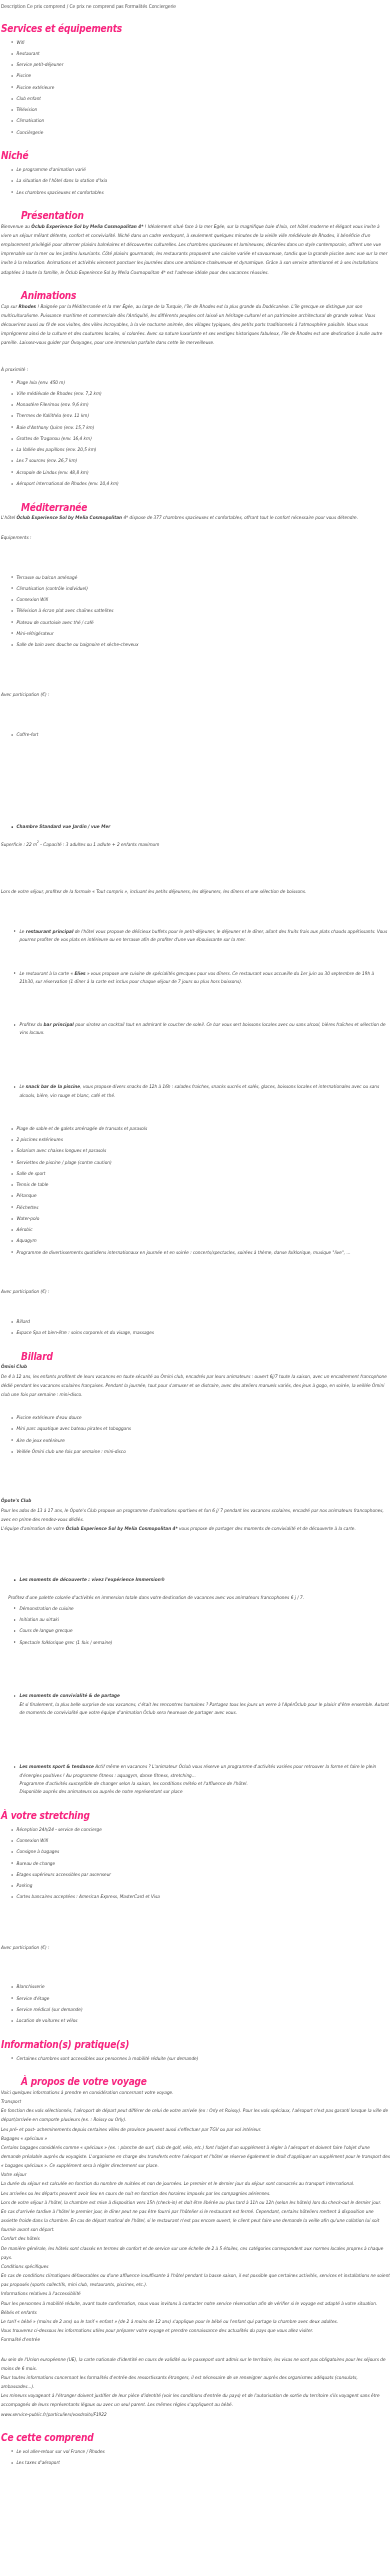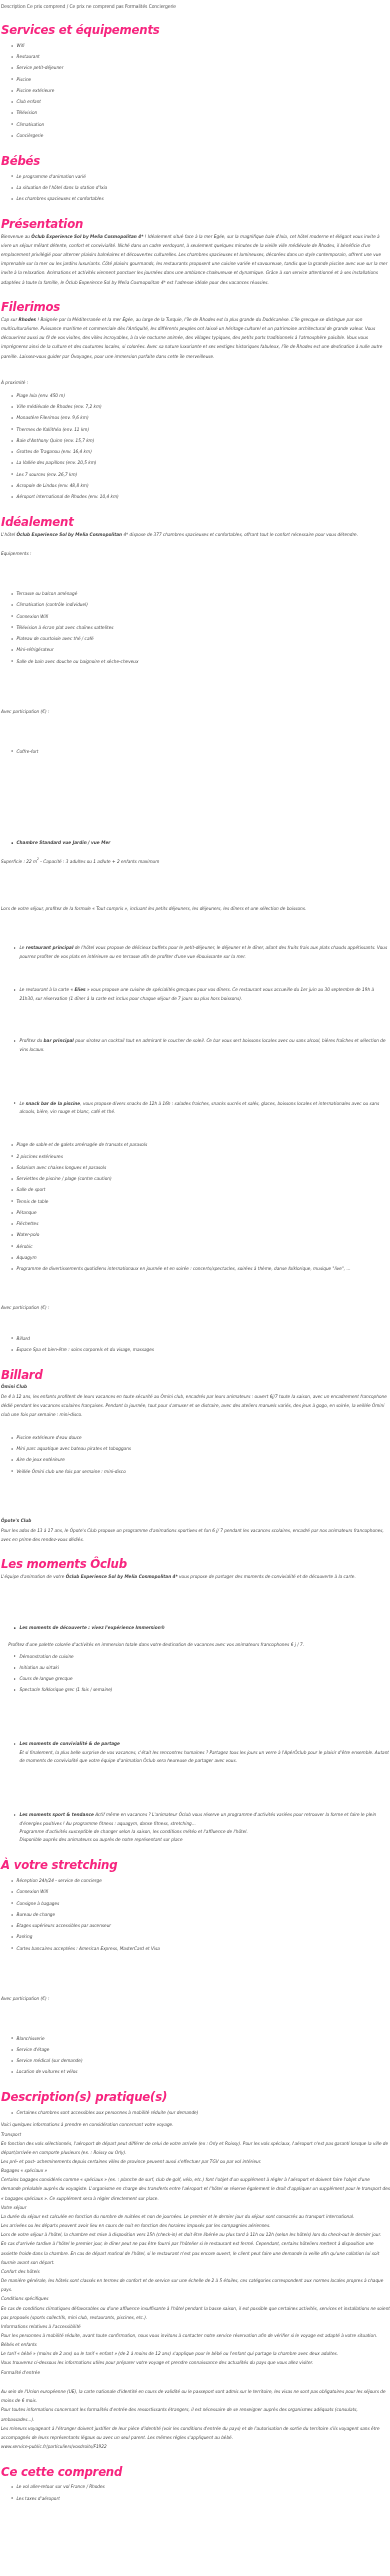--- a/index.html
+++ b/index.html
@@ -27,7 +27,7 @@
     font-style:italic;
     font-weight:bold;
     color:#f7257f;
-    font-size:13px;
+    font-size:10px;
     line-height:1.1;
     margin:13.4px 0 2.1px 0;
     letter-spacing:-0.2px;

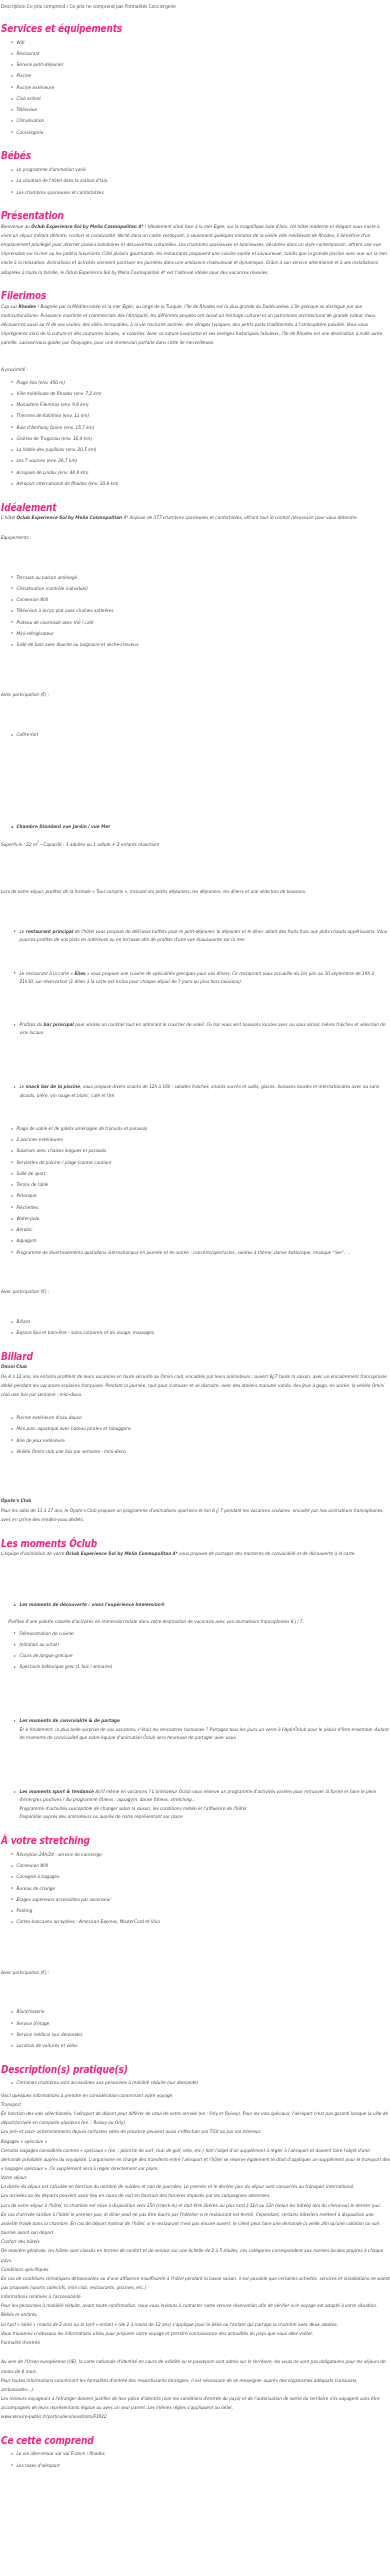--- a/index.html
+++ b/index.html
@@ -96,7 +96,7 @@
     <li>Concièrgerie</li>
   </ul>
 
-  <h2 class="sec">Bébés</h2>
+  <h2 class="sec">Niché</h2>
   <ul>
     <li>Le programme d'animation varié</li>
     <li>La situation de l'hôtel dans la station d'Ixia</li>

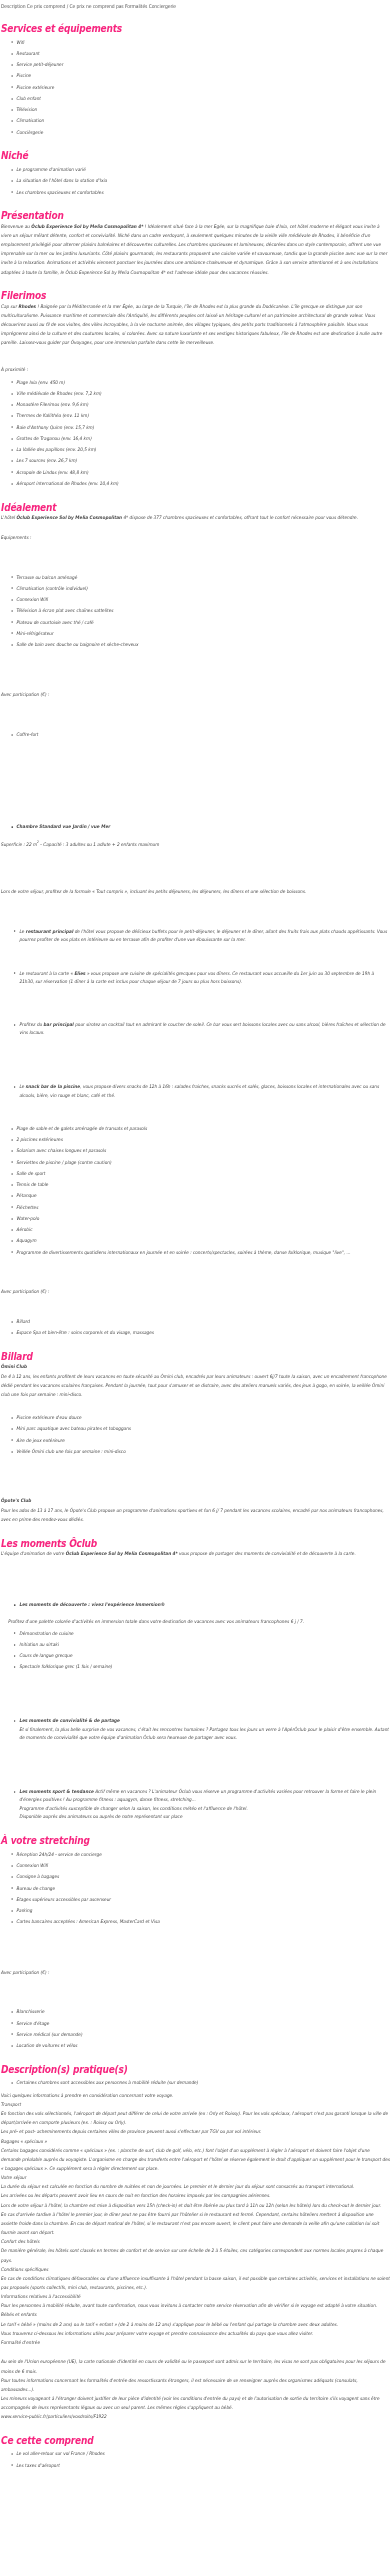--- a/index.html
+++ b/index.html
@@ -32,7 +32,7 @@
     margin:13.4px 0 2.1px 0;
     letter-spacing:-0.2px;
   }
-  h2.sec.tight{margin-bottom:0.5px;}
+  h2.sec.tight{margin-bottom:0.5px;margin-left:20px;}
 
   p{margin:0 0 0 0;}
   p.body{margin:0;line-height:1.95;}

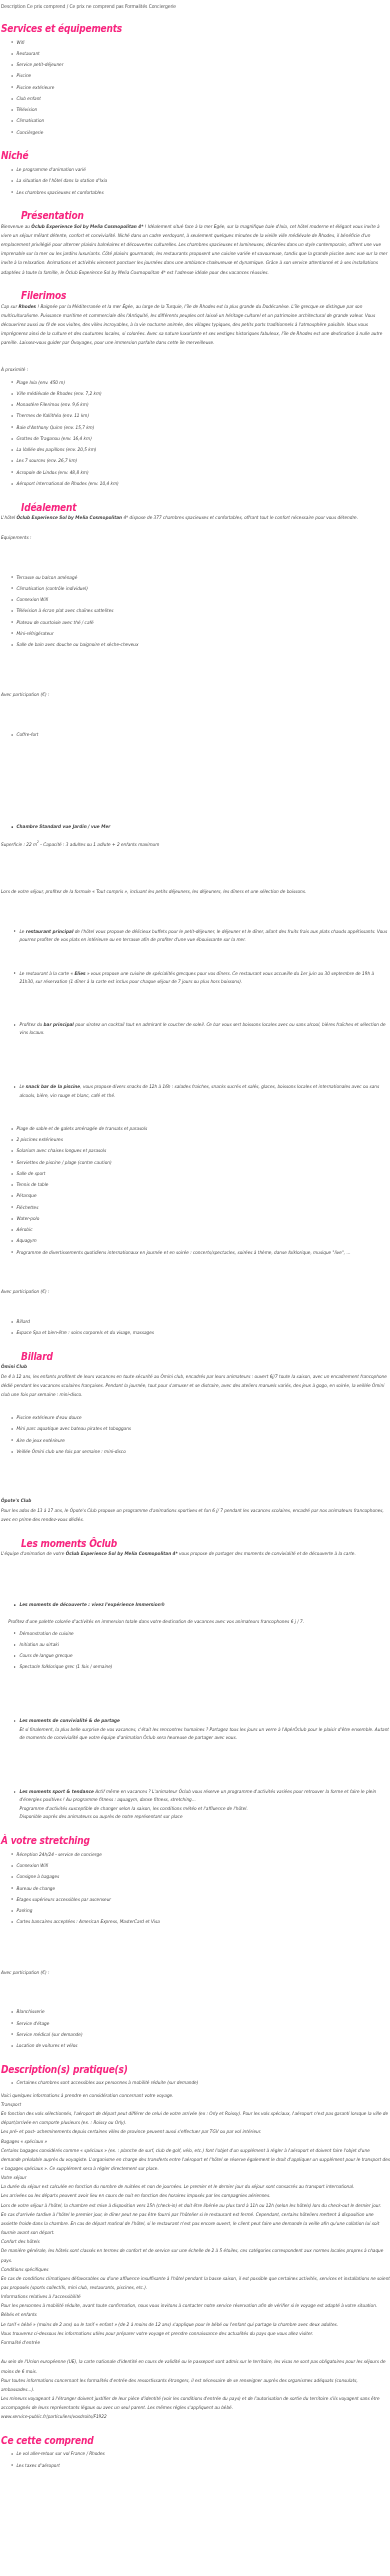--- a/index.html
+++ b/index.html
@@ -106,7 +106,7 @@
   <h2 class="sec tight">Présentation</h2>
   <p class="body"><span>Bienvenue au </span><span class="bold">Ôclub Experience Sol by Melia Cosmopolitan 4*</span><span> ! Idéalement situé face à la mer Egée, sur la magnifique baie d'Ixia, cet hôtel moderne et élégant vous invite à vivre un séjour mêlant détente, confort et convivialité. Niché dans un cadre verdoyant, à seulement quelques minutes de la vieille ville médiévale de Rhodes, il bénéficie d'un emplacement privilégié pour alterner plaisirs balnéaires et découvertes culturelles. Les chambres spacieuses et lumineuses, décorées dans un style contemporain, offrent une vue imprenable sur la mer ou les jardins luxuriants. Côté plaisirs gourmands, les restaurants proposent une cuisine variée et savoureuse, tandis que la grande piscine avec vue sur la mer invite à la relaxation. Animations et activités viennent ponctuer les journées dans une ambiance chaleureuse et dynamique. Grâce à son service attentionné et à ses installations adaptées à toute la famille, le Ôclub Experience Sol by Melia Cosmopolitan 4* est l'adresse idéale pour des vacances réussies.</span></p>
 
-  <h2 class="sec tight">Filerimos</h2>
+  <h2 class="sec tight">Animations</h2>
   <p class="body"><span>Cap sur </span><span class="bold">Rhodes</span><span> ! Baignée par la Méditerranée et la mer Égée, au large de la Turquie, l'île de Rhodes est la plus grande du Dodécanèse. L'île grecque se distingue par son multiculturalisme. Puissance maritime et commerciale dès l'Antiquité, les différents peuples ont laissé un héritage culturel et un patrimoine architectural de grande valeur. Vous découvrirez aussi au fil de vos visites, des villes incroyables, à la vie nocturne animée, des villages typiques, des petits ports traditionnels à l'atmosphère paisible. Vous vous imprégnerez ainsi de la culture et des coutumes locales, si colorées. Avec sa nature luxuriante et ses vestiges historiques fabuleux, l'île de Rhodes est une destination à nulle autre pareille. Laissez-vous guider par Ôvoyages, pour une immersion parfaite dans cette île merveilleuse.</span></p>
   <div class="spacer-l"></div>
   <p class="sub">À proximité :</p>

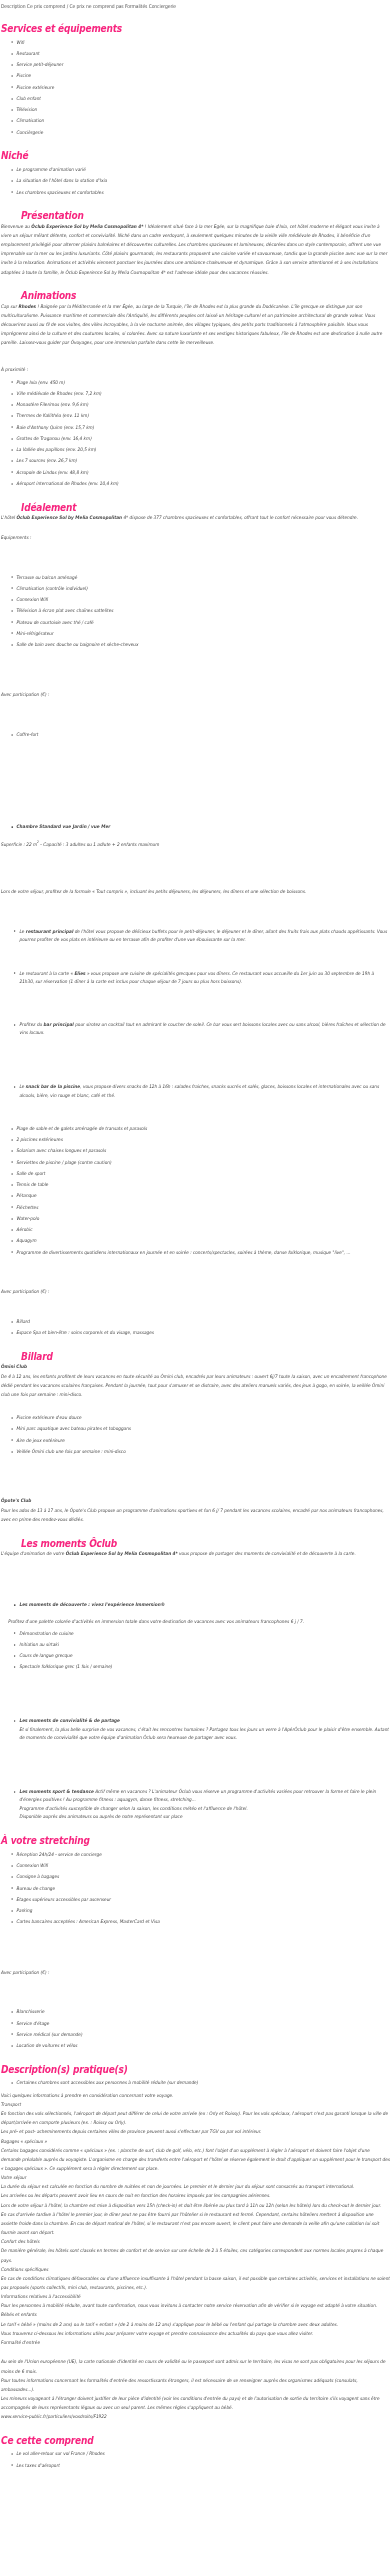--- a/index.html
+++ b/index.html
@@ -123,7 +123,7 @@
     <li>Aéroport international de Rhodes (env. 10,4 km)</li>
   </ul>
 
-  <h2 class="sec tight">Idéalement</h2>
+  <h2 class="sec tight">Méditerranée</h2>
   <p class="body"><span>L'hôtel </span><span class="bold">Ôclub Experience Sol by Melia Cosmopolitan</span><span> 4* dispose de 377 chambres spacieuses et confortables, offrant tout le confort nécessaire pour vous détendre.</span></p>
   <div class="spacer-m"></div>
   <p class="sub">Equipements :</p>

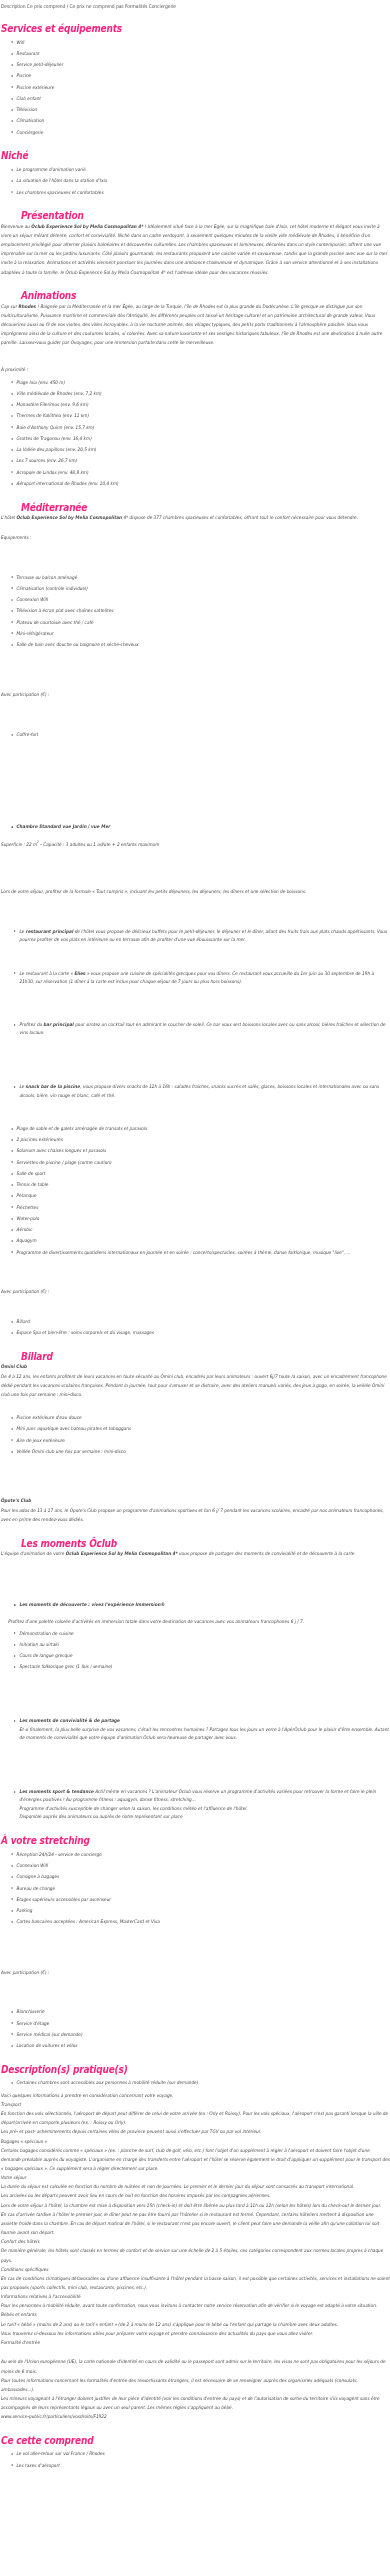--- a/index.html
+++ b/index.html
@@ -207,7 +207,6 @@
   <p class="heading-sm">Ôpote's Club</p>
   <p class="body">Pour les ados de 13 à 17 ans, le Ôpote's Club propose un programme d'animations sportives et fun 6 j/ 7 pendant les vacances scolaires, encadré par nos animateurs francophones, avec en prime des rendez-vous dédiés.</p>
 
-  <h2 class="sec tight">Les moments Ôclub</h2>
   <p class="body"><span>L'équipe d'animation de votre </span><span class="bold">Ôclub Experience Sol by Melia Cosmopolitan 4*</span><span> vous propose de partager des moments de convivialité et de découverte à la carte.</span></p>
   <div class="spacer-xxl"></div>
   <ul class="indent2">

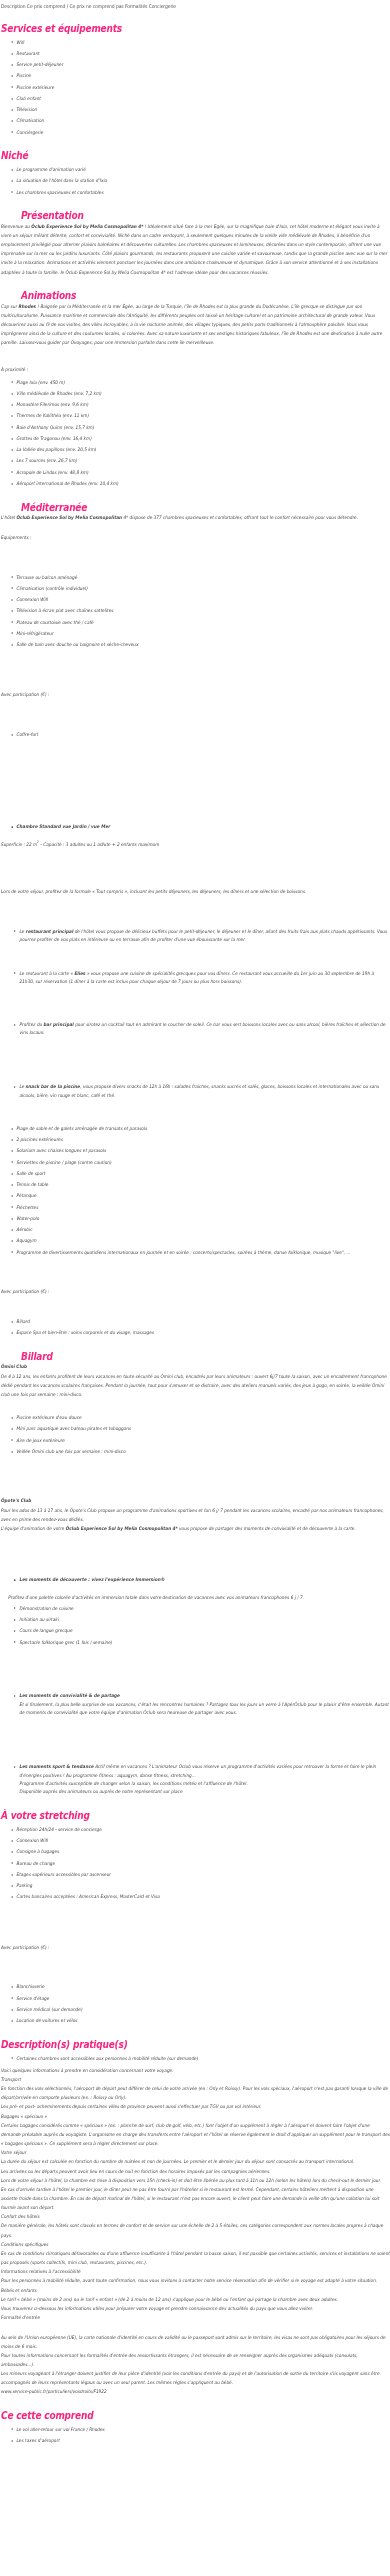--- a/index.html
+++ b/index.html
@@ -256,7 +256,7 @@
     <li>Location de voitures et vélos</li>
   </ul>
 
-  <h2 class="sec">Description(s) pratique(s)</h2>
+  <h2 class="sec">Information(s) pratique(s)</h2>
   <ul>
     <li>Certaines chambres sont accessibles aux personnes à mobilité réduite (sur demande)</li>
   </ul>

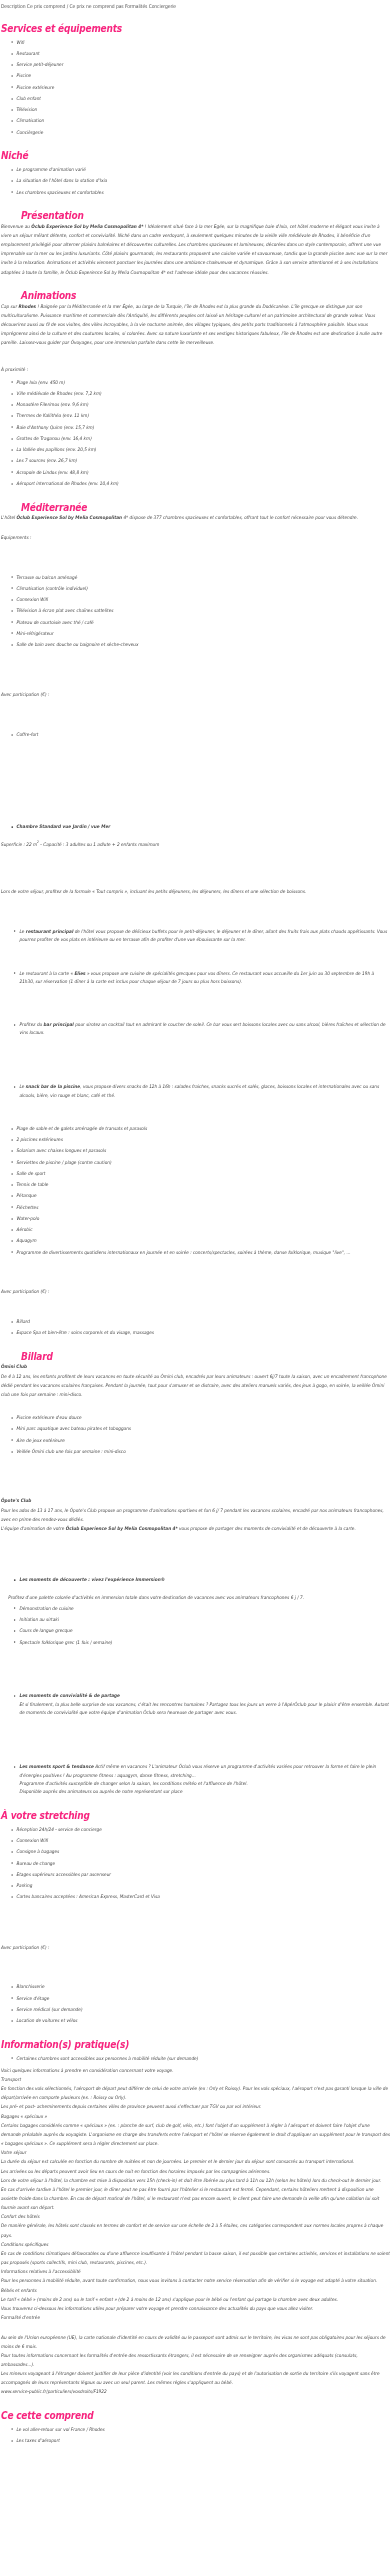--- a/index.html
+++ b/index.html
@@ -261,6 +261,7 @@
     <li>Certaines chambres sont accessibles aux personnes à mobilité réduite (sur demande)</li>
   </ul>
 
+  <h2 class="sec tight">À propos de votre voyage</h2>
   <p class="sub">Voici quelques informations à prendre en considération concernant votre voyage.</p>
 
   <p class="sub">Transport</p>

